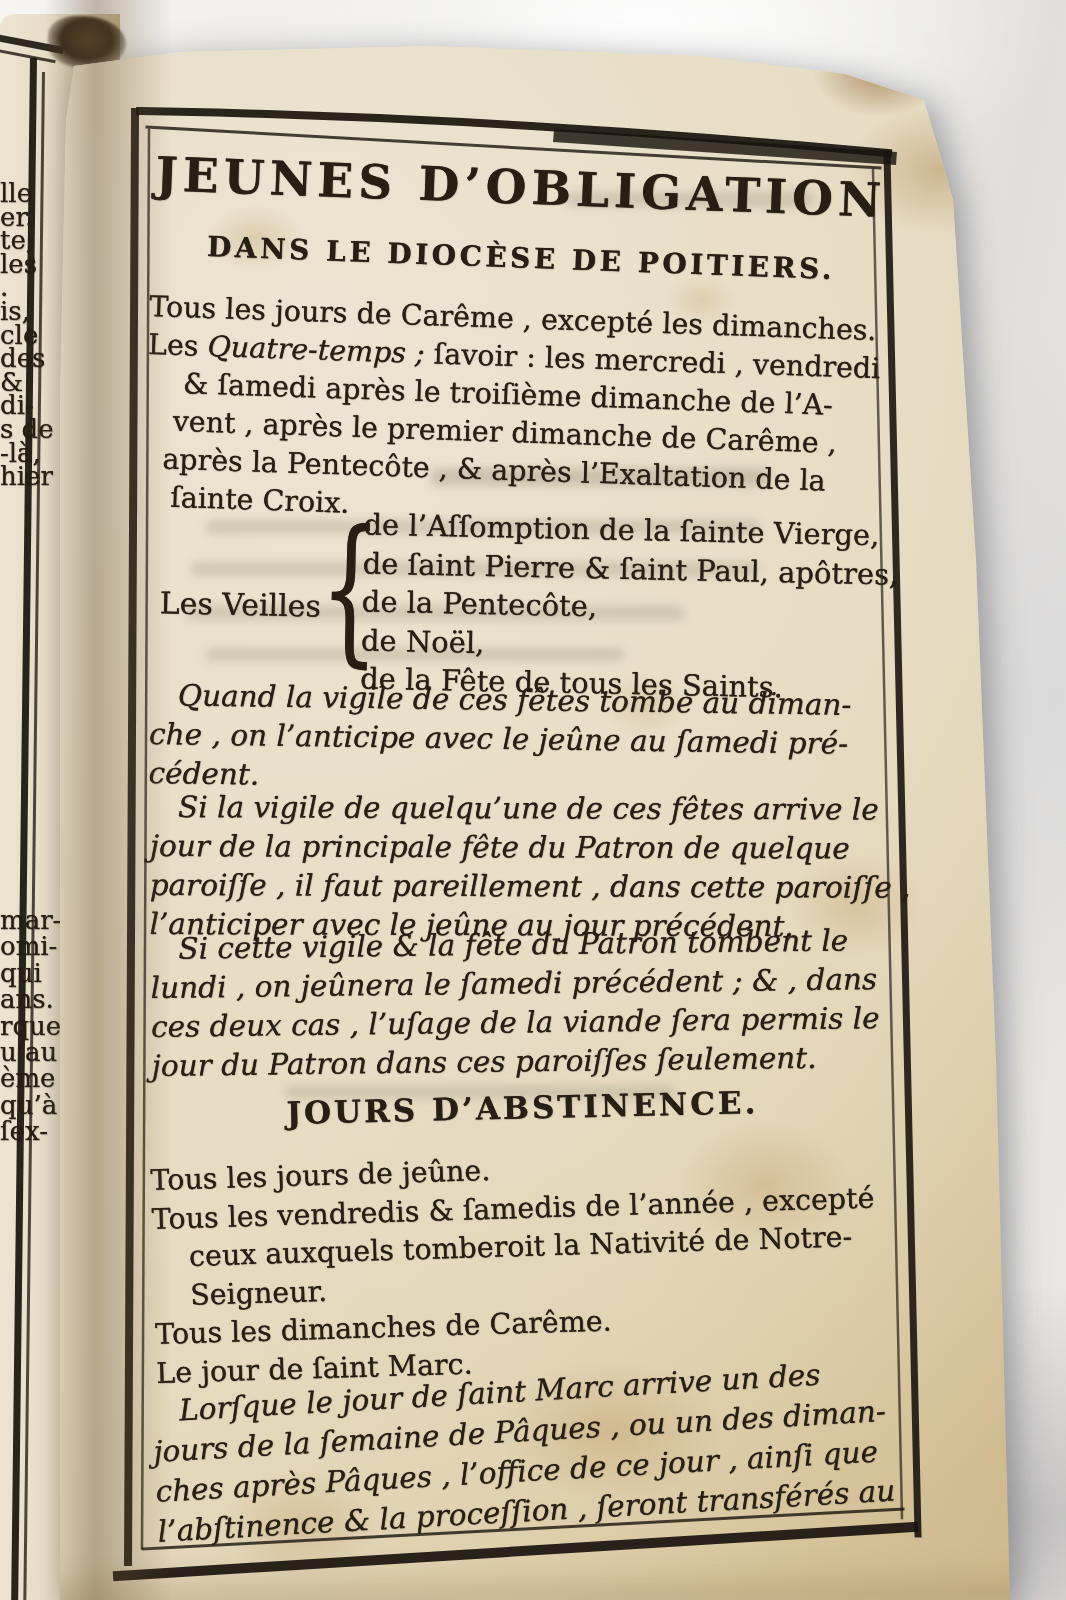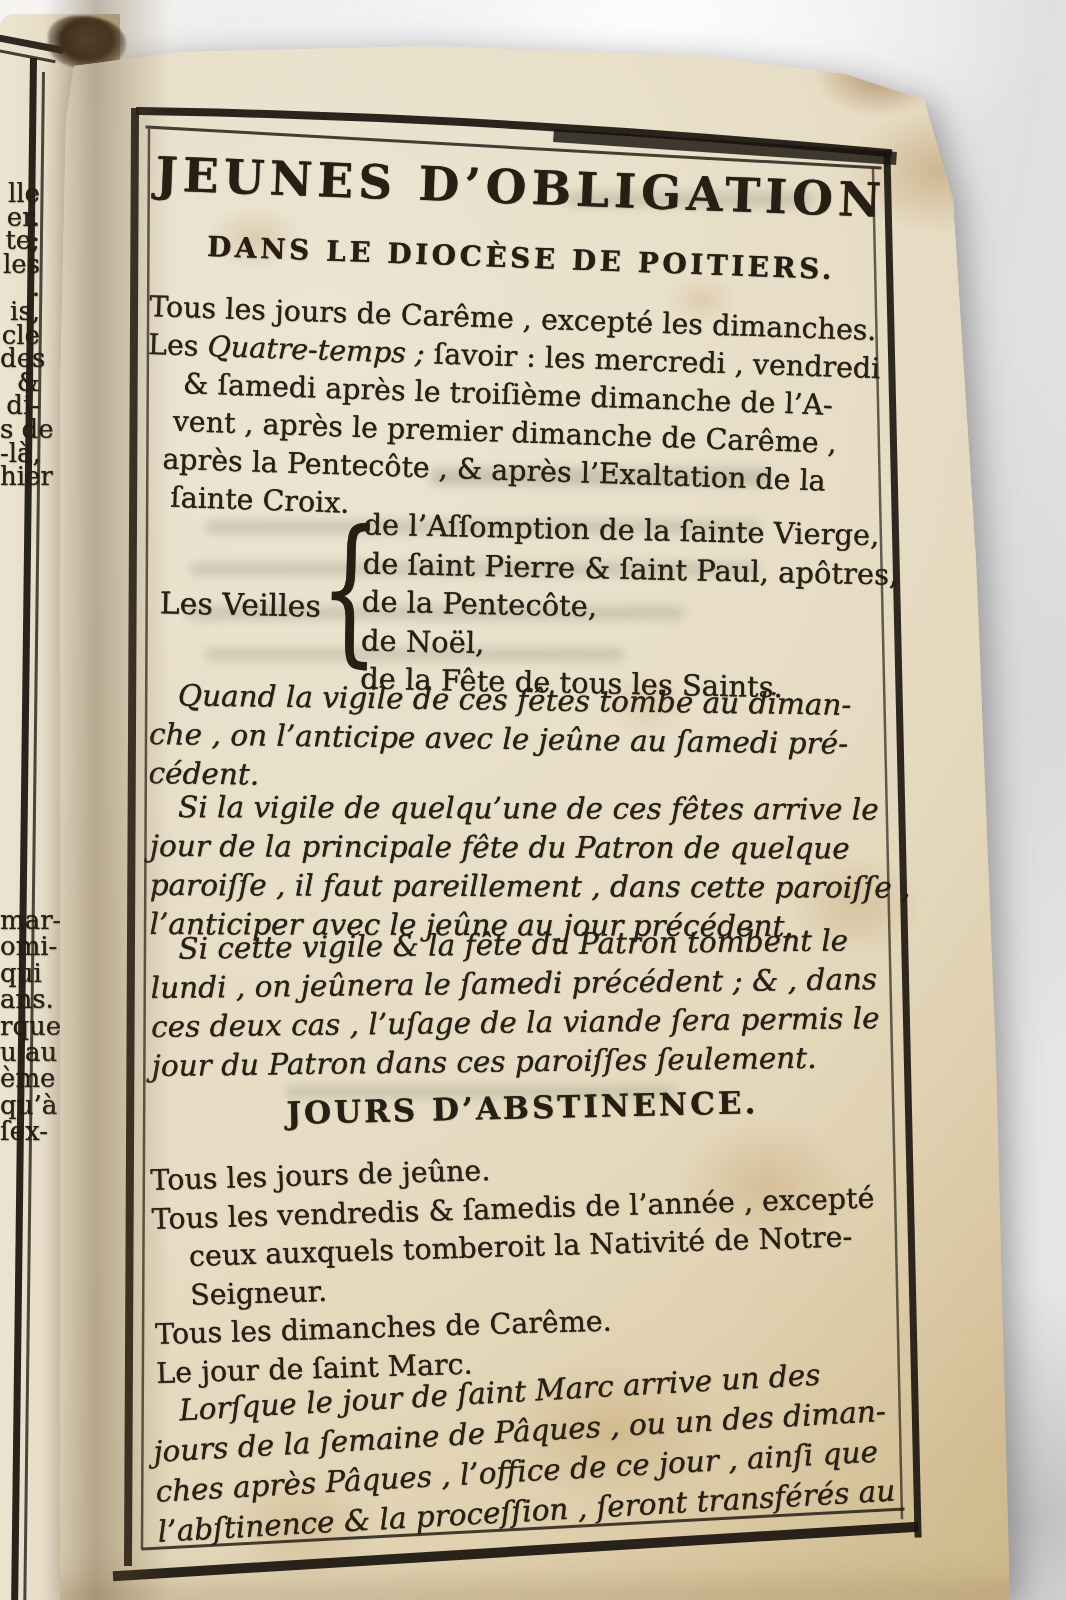--- a/index.html
+++ b/index.html
@@ -26,7 +26,7 @@
   .lp-top-rule2{position:absolute;left:-10px;top:40px;width:66px;height:3px;background:#1b150e;transform:rotate(11deg);opacity:.8;}
   .lp-rule-outer{position:absolute;left:30px;top:44px;width:7px;height:1542px;background:#17120c;transform:rotate(0.7deg);transform-origin:top left;opacity:.92;}
   .lp-rule-inner{position:absolute;left:42px;top:58px;width:2.5px;height:1528px;background:#17120c;transform:rotate(0.7deg);transform-origin:top left;opacity:.75;}
-  .lp-frags{position:absolute;left:0;width:40px;text-align:right;color:#2a2217;font-size:26px;
+  .lp-frags{position:absolute;left:0;width:40px;color:#2a2217;font-size:26px;
     text-shadow:0 0 1px rgba(35,26,14,.6);}
   .lp-frags.top{top:168px;line-height:23.6px;}
   .lp-frags.bottom{top:893px;line-height:26.4px;}

